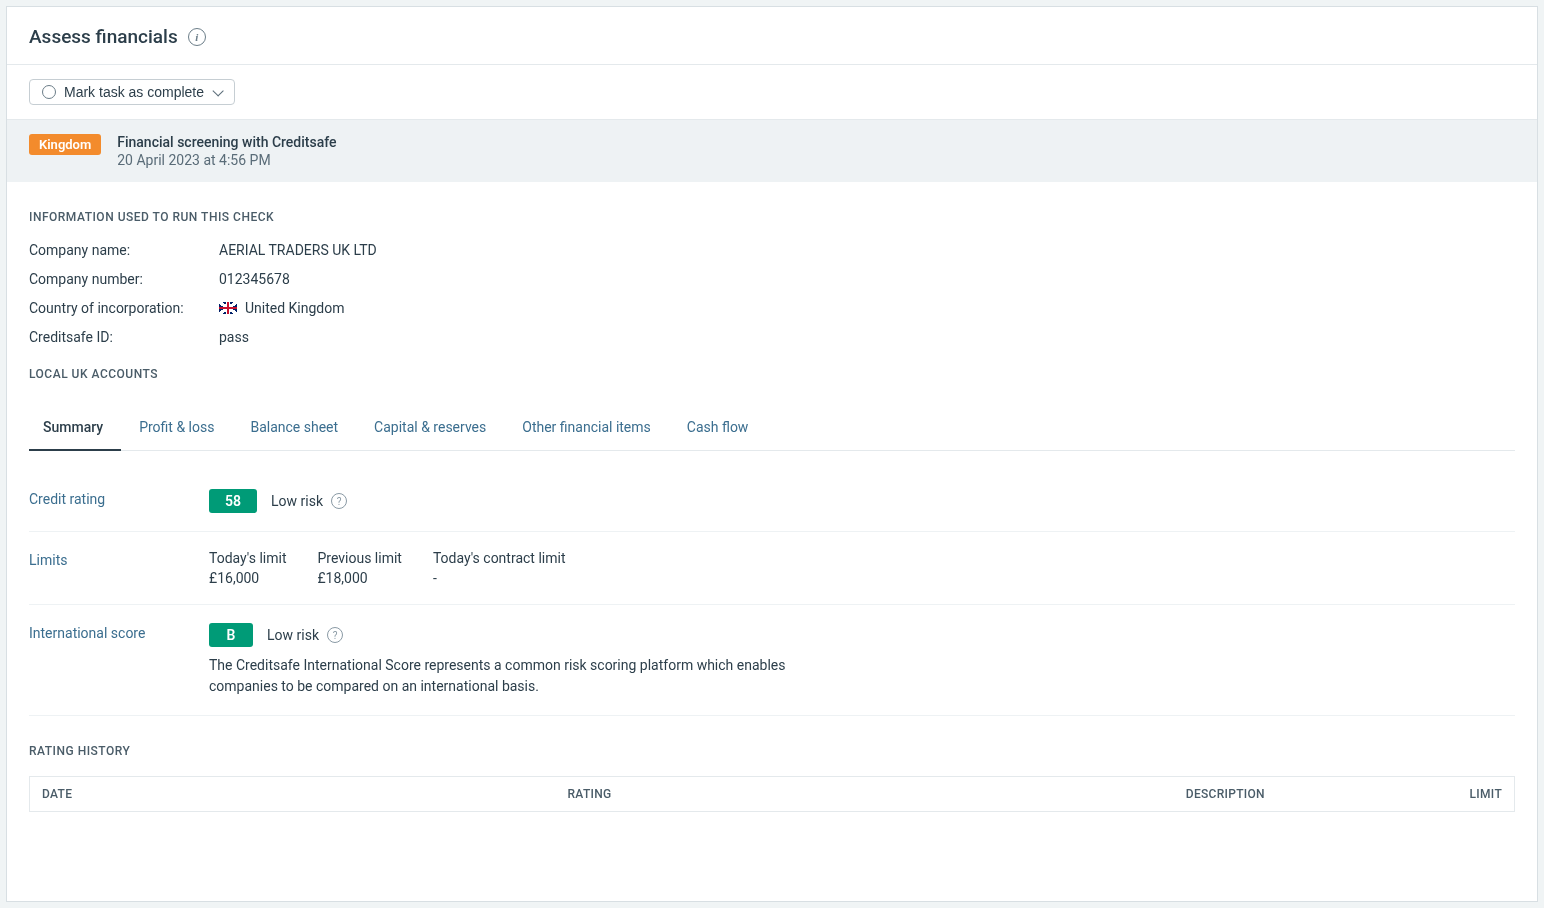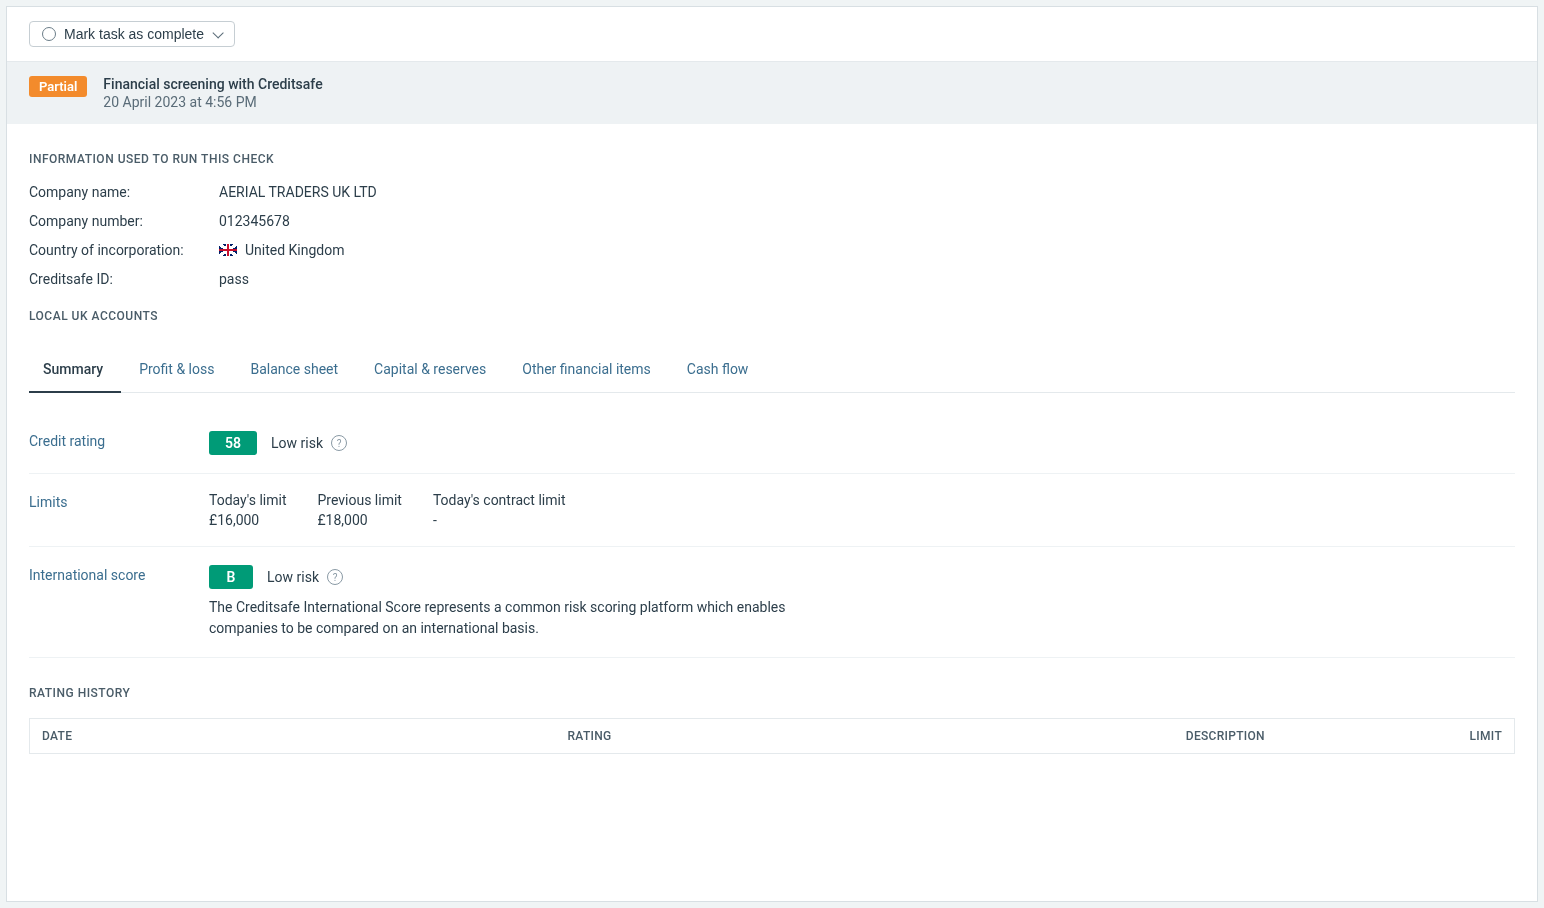--- a/index.html
+++ b/index.html
@@ -301,6 +301,10 @@
 
 <div class="window">
 
+  <div class="header">
+    <h1>Assess financials</h1>
+    <span class="info-icon">i</span>
+  </div>
 
   <div class="toolbar">
     <button class="btn">

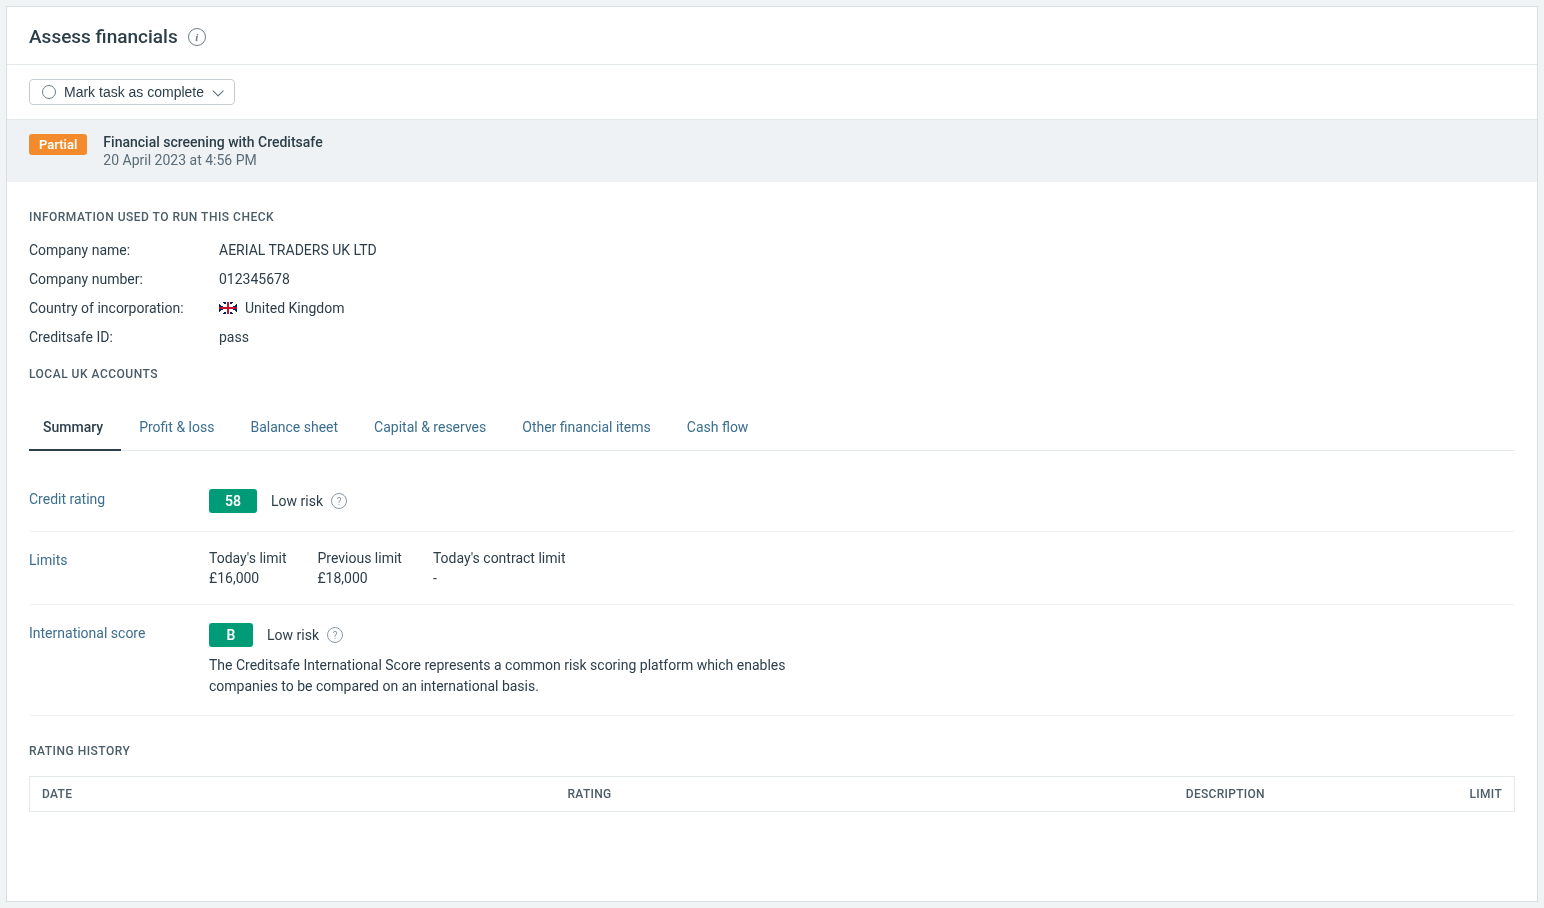--- a/index.html
+++ b/index.html
@@ -315,7 +315,7 @@
   </div>
 
   <div class="status-bar">
-    <span class="badge">Partial</span>
+    <span class="badge">Kingdom</span>
     <div class="status-info">
       <div class="title">Financial screening with Creditsafe</div>
       <div class="date">20 April 2023 at 4:56 PM</div>

